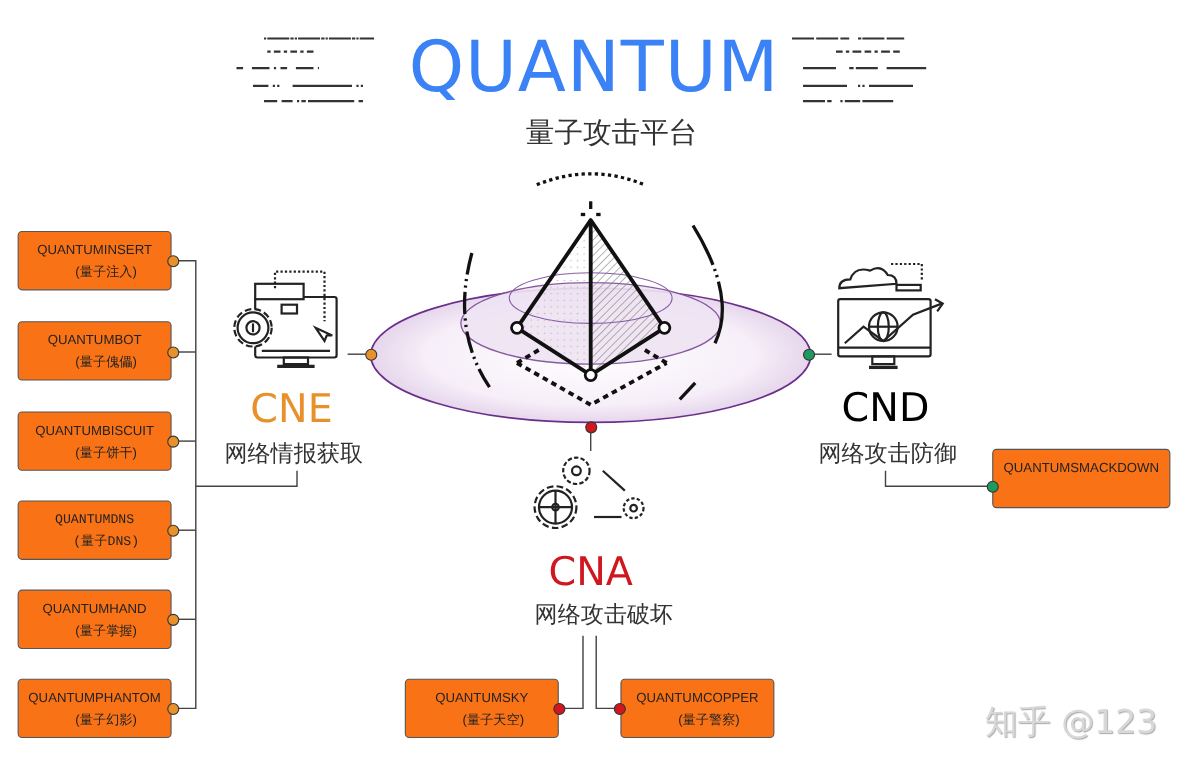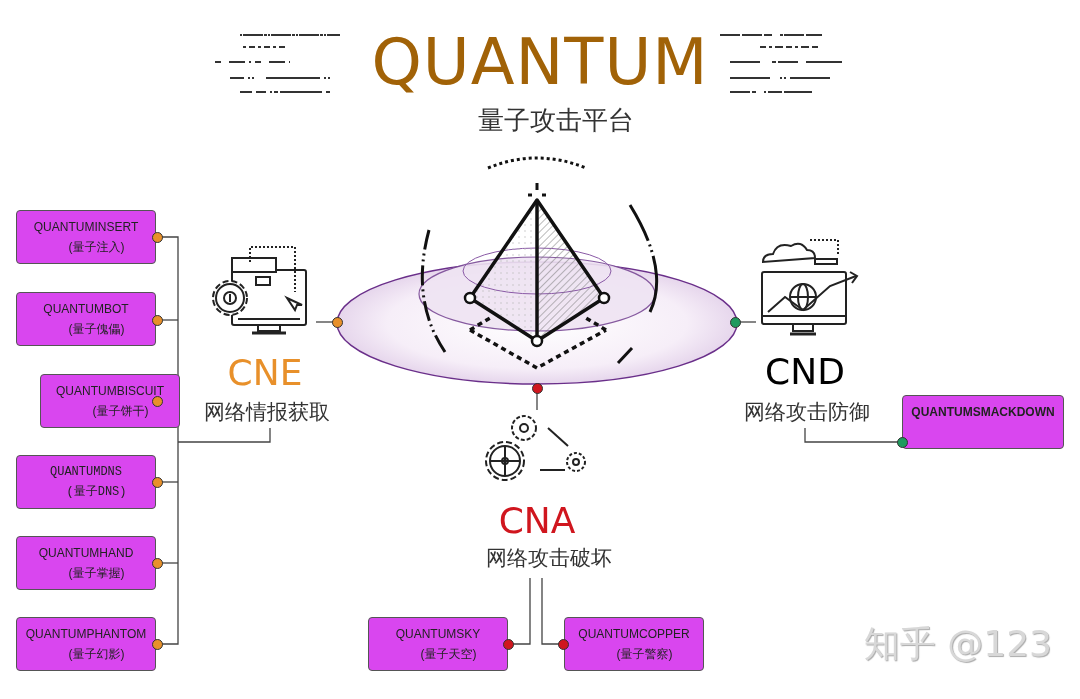--- a/index.html
+++ b/index.html
@@ -7,7 +7,7 @@
          font-family:"DejaVu Sans", "Liberation Sans", sans-serif; color:#222; }
   .abs { position:absolute; }
   #title { left:0; width:1080px; top:24px; text-align:center; font-size:64px;
-           font-family:"DejaVu Sans", sans-serif; letter-spacing:1px; color:#a16207; line-height:76px; }
+           font-family:"DejaVu Sans", sans-serif; letter-spacing:1px; color:#3b82f6; line-height:76px; }
   #subtitle { left:0; width:1080px; top:103px; text-align:center; font-size:26px; color:#333;padding-left:16px; }
   .box { position:absolute; width:140px; height:54px; background:#d946ef;
          border:1px solid #555; border-radius:4px; box-sizing:border-box;

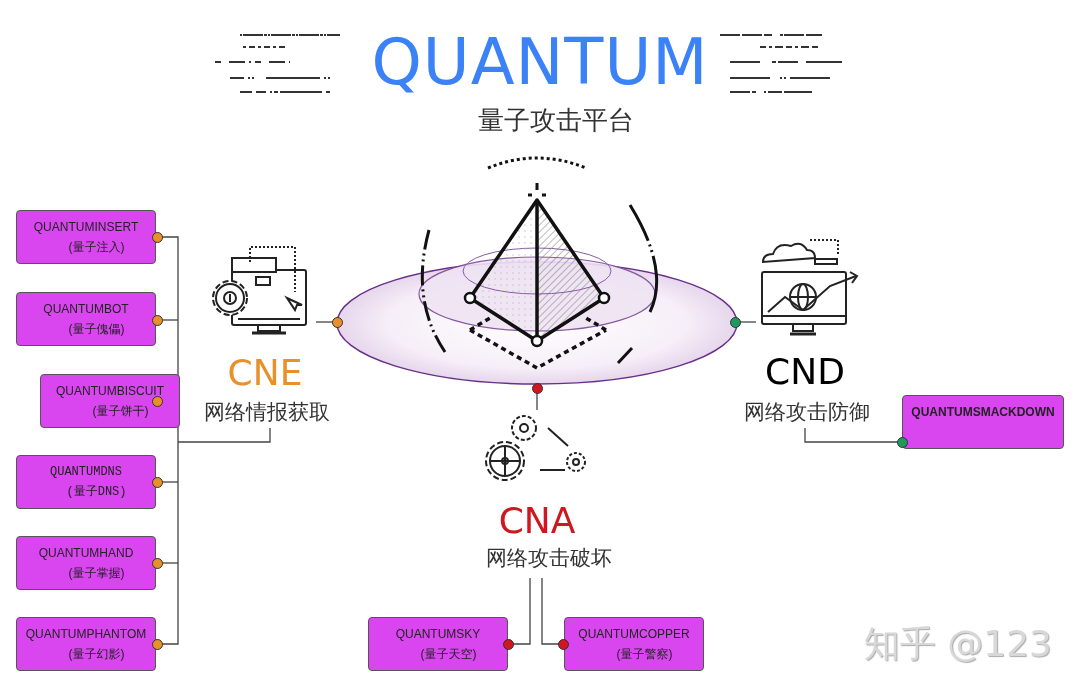--- a/index.html
+++ b/index.html
@@ -9,7 +9,7 @@
   #title { left:0; width:1080px; top:24px; text-align:center; font-size:64px;
            font-family:"DejaVu Sans", sans-serif; letter-spacing:1px; color:#3b82f6; line-height:76px; }
   #subtitle { left:0; width:1080px; top:103px; text-align:center; font-size:26px; color:#333;padding-left:16px; }
-  .box { position:absolute; width:140px; height:54px; background:#d946ef;
+  .box { position:absolute; width:140px; height:54px; background:#f97316;
          border:1px solid #555; border-radius:4px; box-sizing:border-box;
          text-align:center; font-size:12px; line-height:20px; padding-top:6px;
          font-family:"Liberation Sans", sans-serif; color:#222; }

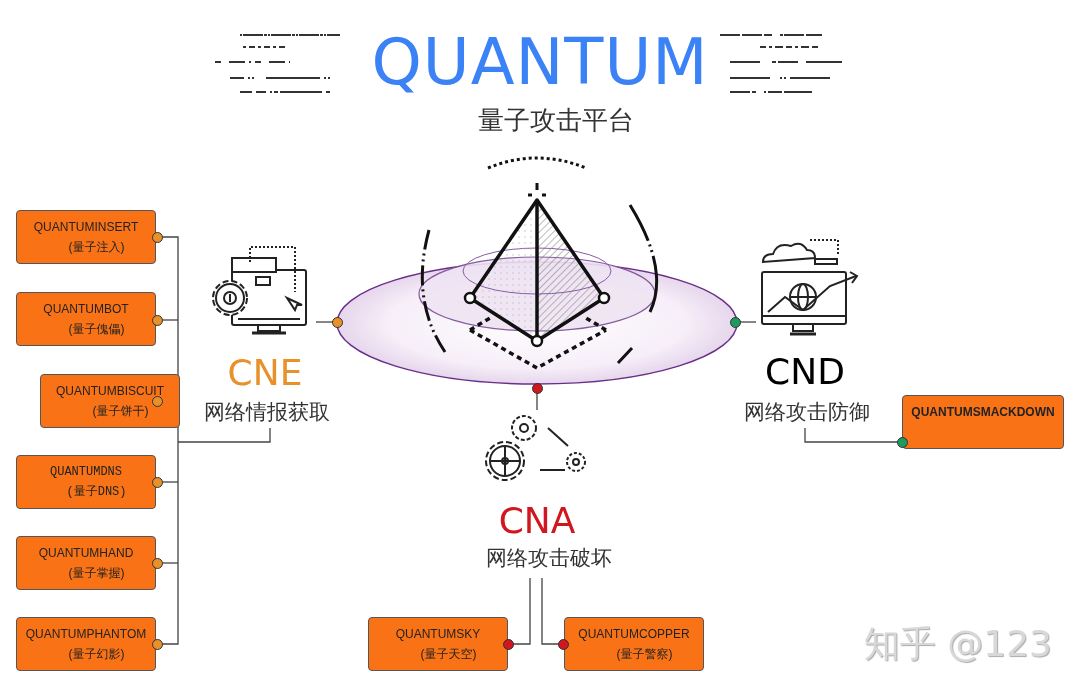--- a/index.html
+++ b/index.html
@@ -156,7 +156,7 @@
   <div>QUANTUMBOT</div>
   <div class="cn">(量子傀儡)</div>
 </div>
-<div class="box" style="left:16px;top:374px;margin-left:24px;">
+<div class="box" style="left:16px;top:374px;">
   <div>QUANTUMBISCUIT</div>
   <div class="cn">(量子饼干)</div>
 </div>

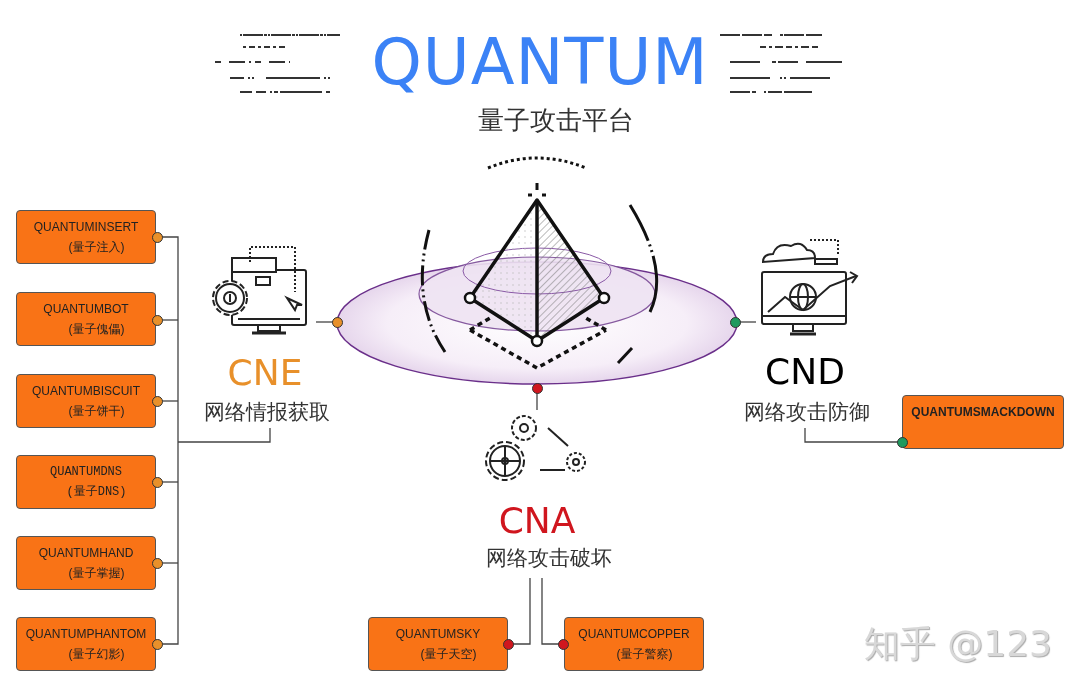--- a/index.html
+++ b/index.html
@@ -189,7 +189,7 @@
 <div class="code" style="left:740px;width:130px;top:351px;color:#000000;">CND</div>
 <div class="desc" style="left:740px;width:130px;top:398px;">网络攻击防御</div>
 
-<div class="box wide" style="left:902px;top:395px;font-weight:bold;">
+<div class="box wide" style="left:902px;top:408px;">
   <div>QUANTUMSMACKDOWN</div>
 </div>
 <div class="dot" style="left:897px;top:437px;background:#1e9a5e;"></div>

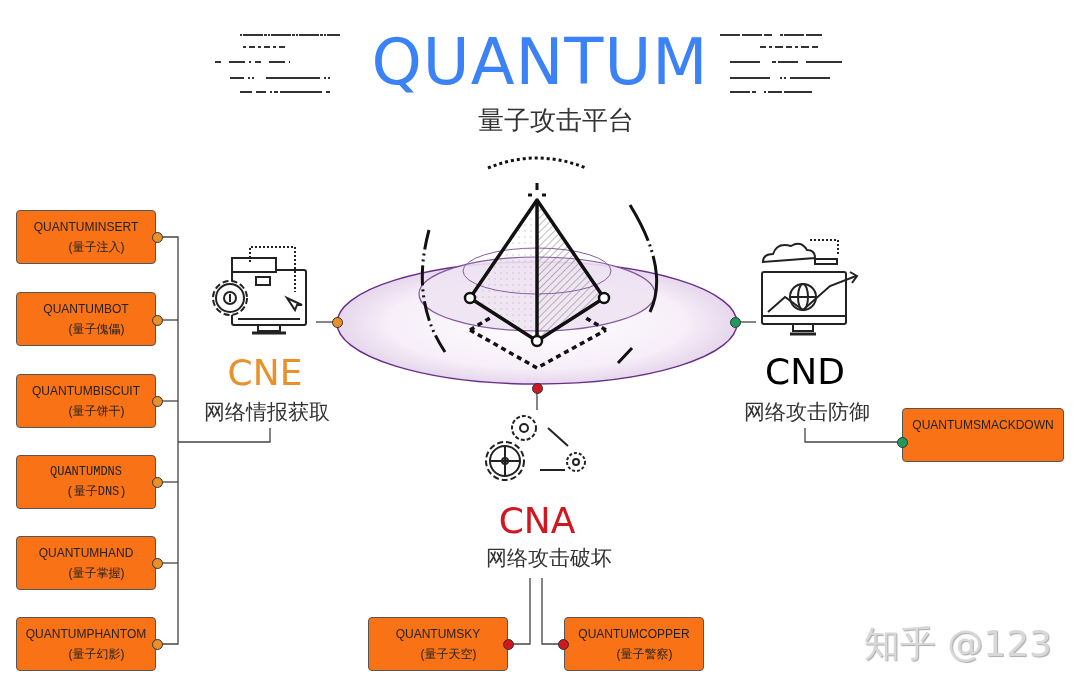--- a/index.html
+++ b/index.html
@@ -19,7 +19,7 @@
          border:1px solid #333; box-sizing:border-box; }
   .code { position:absolute; font-size:36px; font-family:"DejaVu Sans", sans-serif; text-align:center; }
   .desc { position:absolute; font-size:21px; color:#333; text-align:right; }
-  #watermark { right:28px; top:620px; font-size:36px; color:#d8d8d8;
+  #watermark { right:28px; top:636px; font-size:30px; color:#d8d8d8;
                text-shadow:1px 1px 1px #aaa; font-family:"DejaVu Sans", sans-serif; }
   svg { position:absolute; left:0; top:0; }
 </style>

